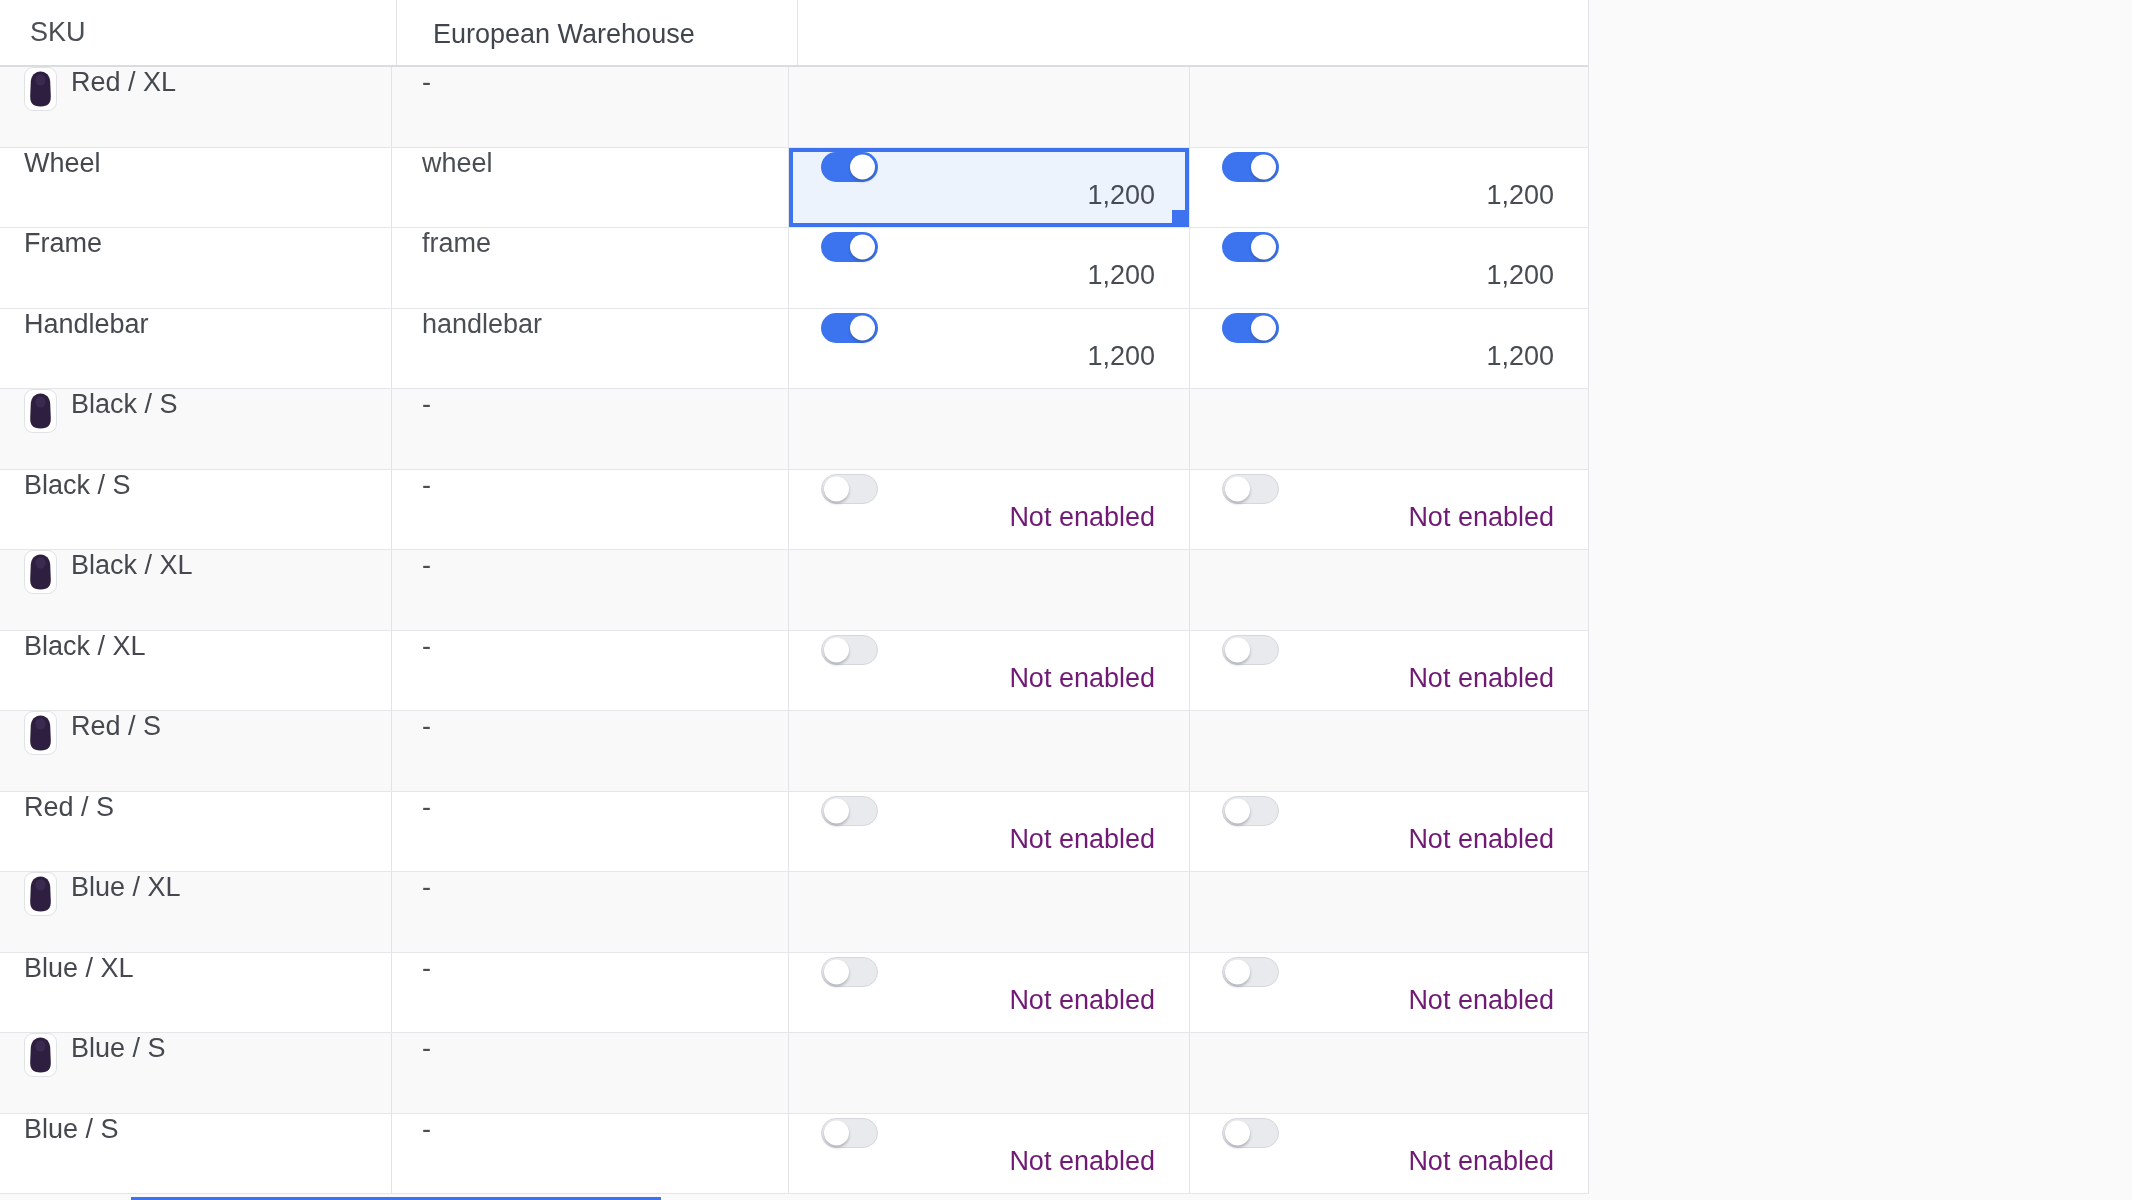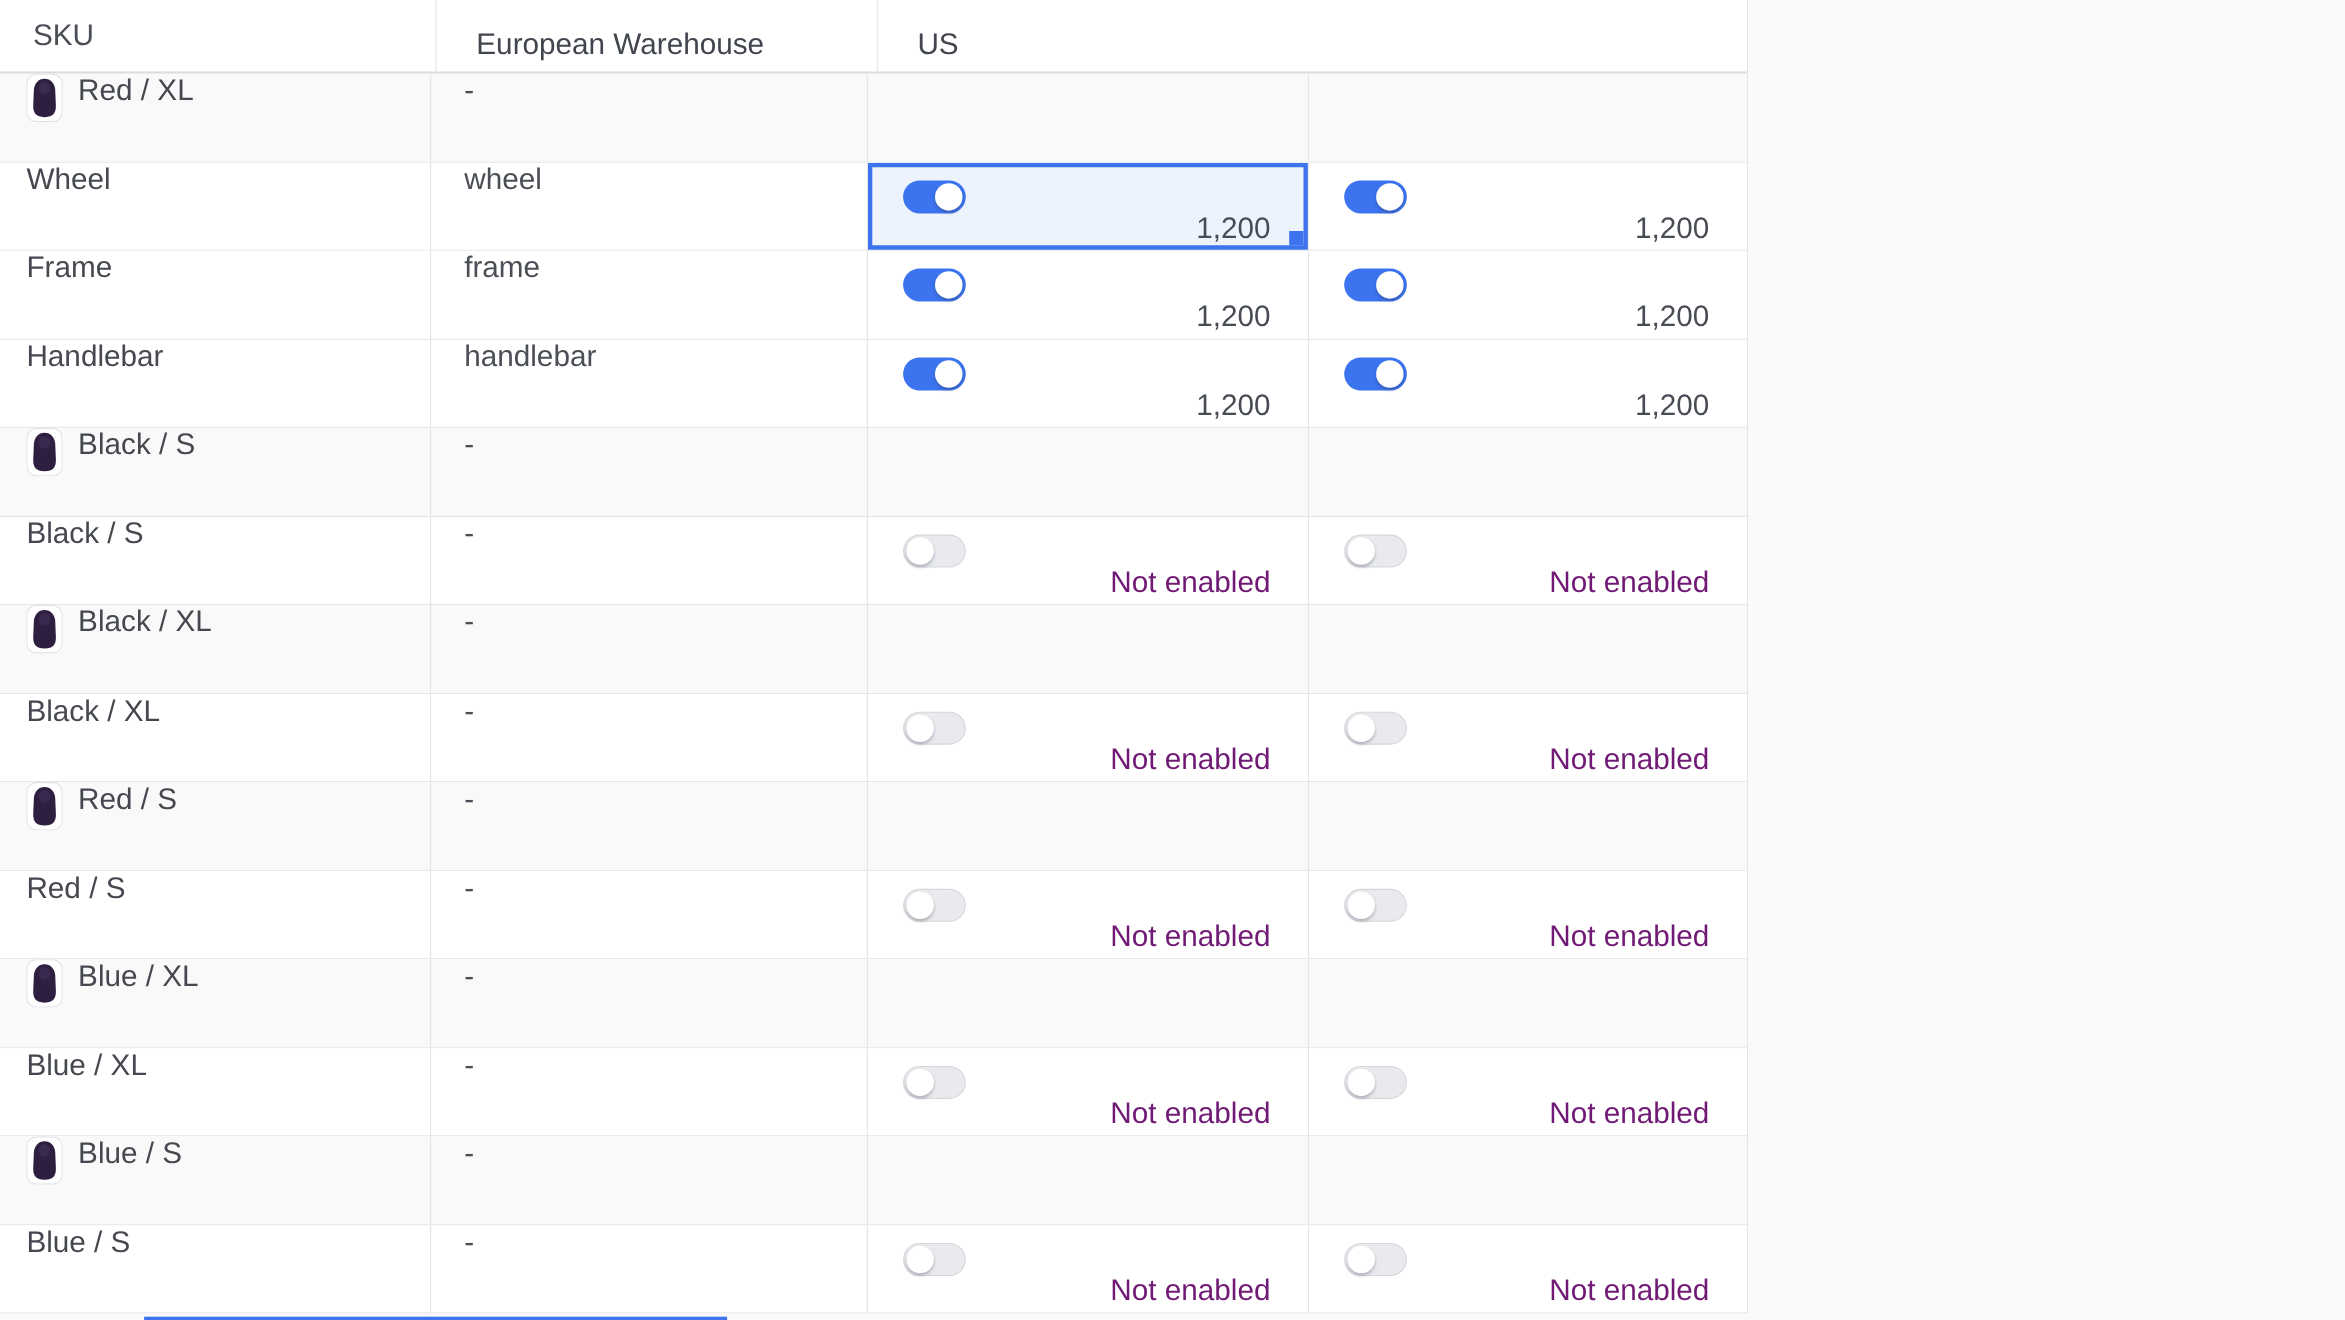--- a/index.html
+++ b/index.html
@@ -53,7 +53,7 @@
   }
   .c-title{width:392px;padding-left:24px;gap:14px;}
   .c-sku{width:397px;padding-left:30px;color:#4a4e55;}
-  .c-qty{width:401px;padding:16px 34px 0 32px;justify-content:space-between;}
+  .c-qty{width:401px;padding:4px 34px 0 32px;justify-content:space-between;}
   .c-last{width:398px;border-right:none;}
   .hcell.c-title{padding-left:24px;}
   .hcell.c-sku{padding-left:30px;text-align:center;}

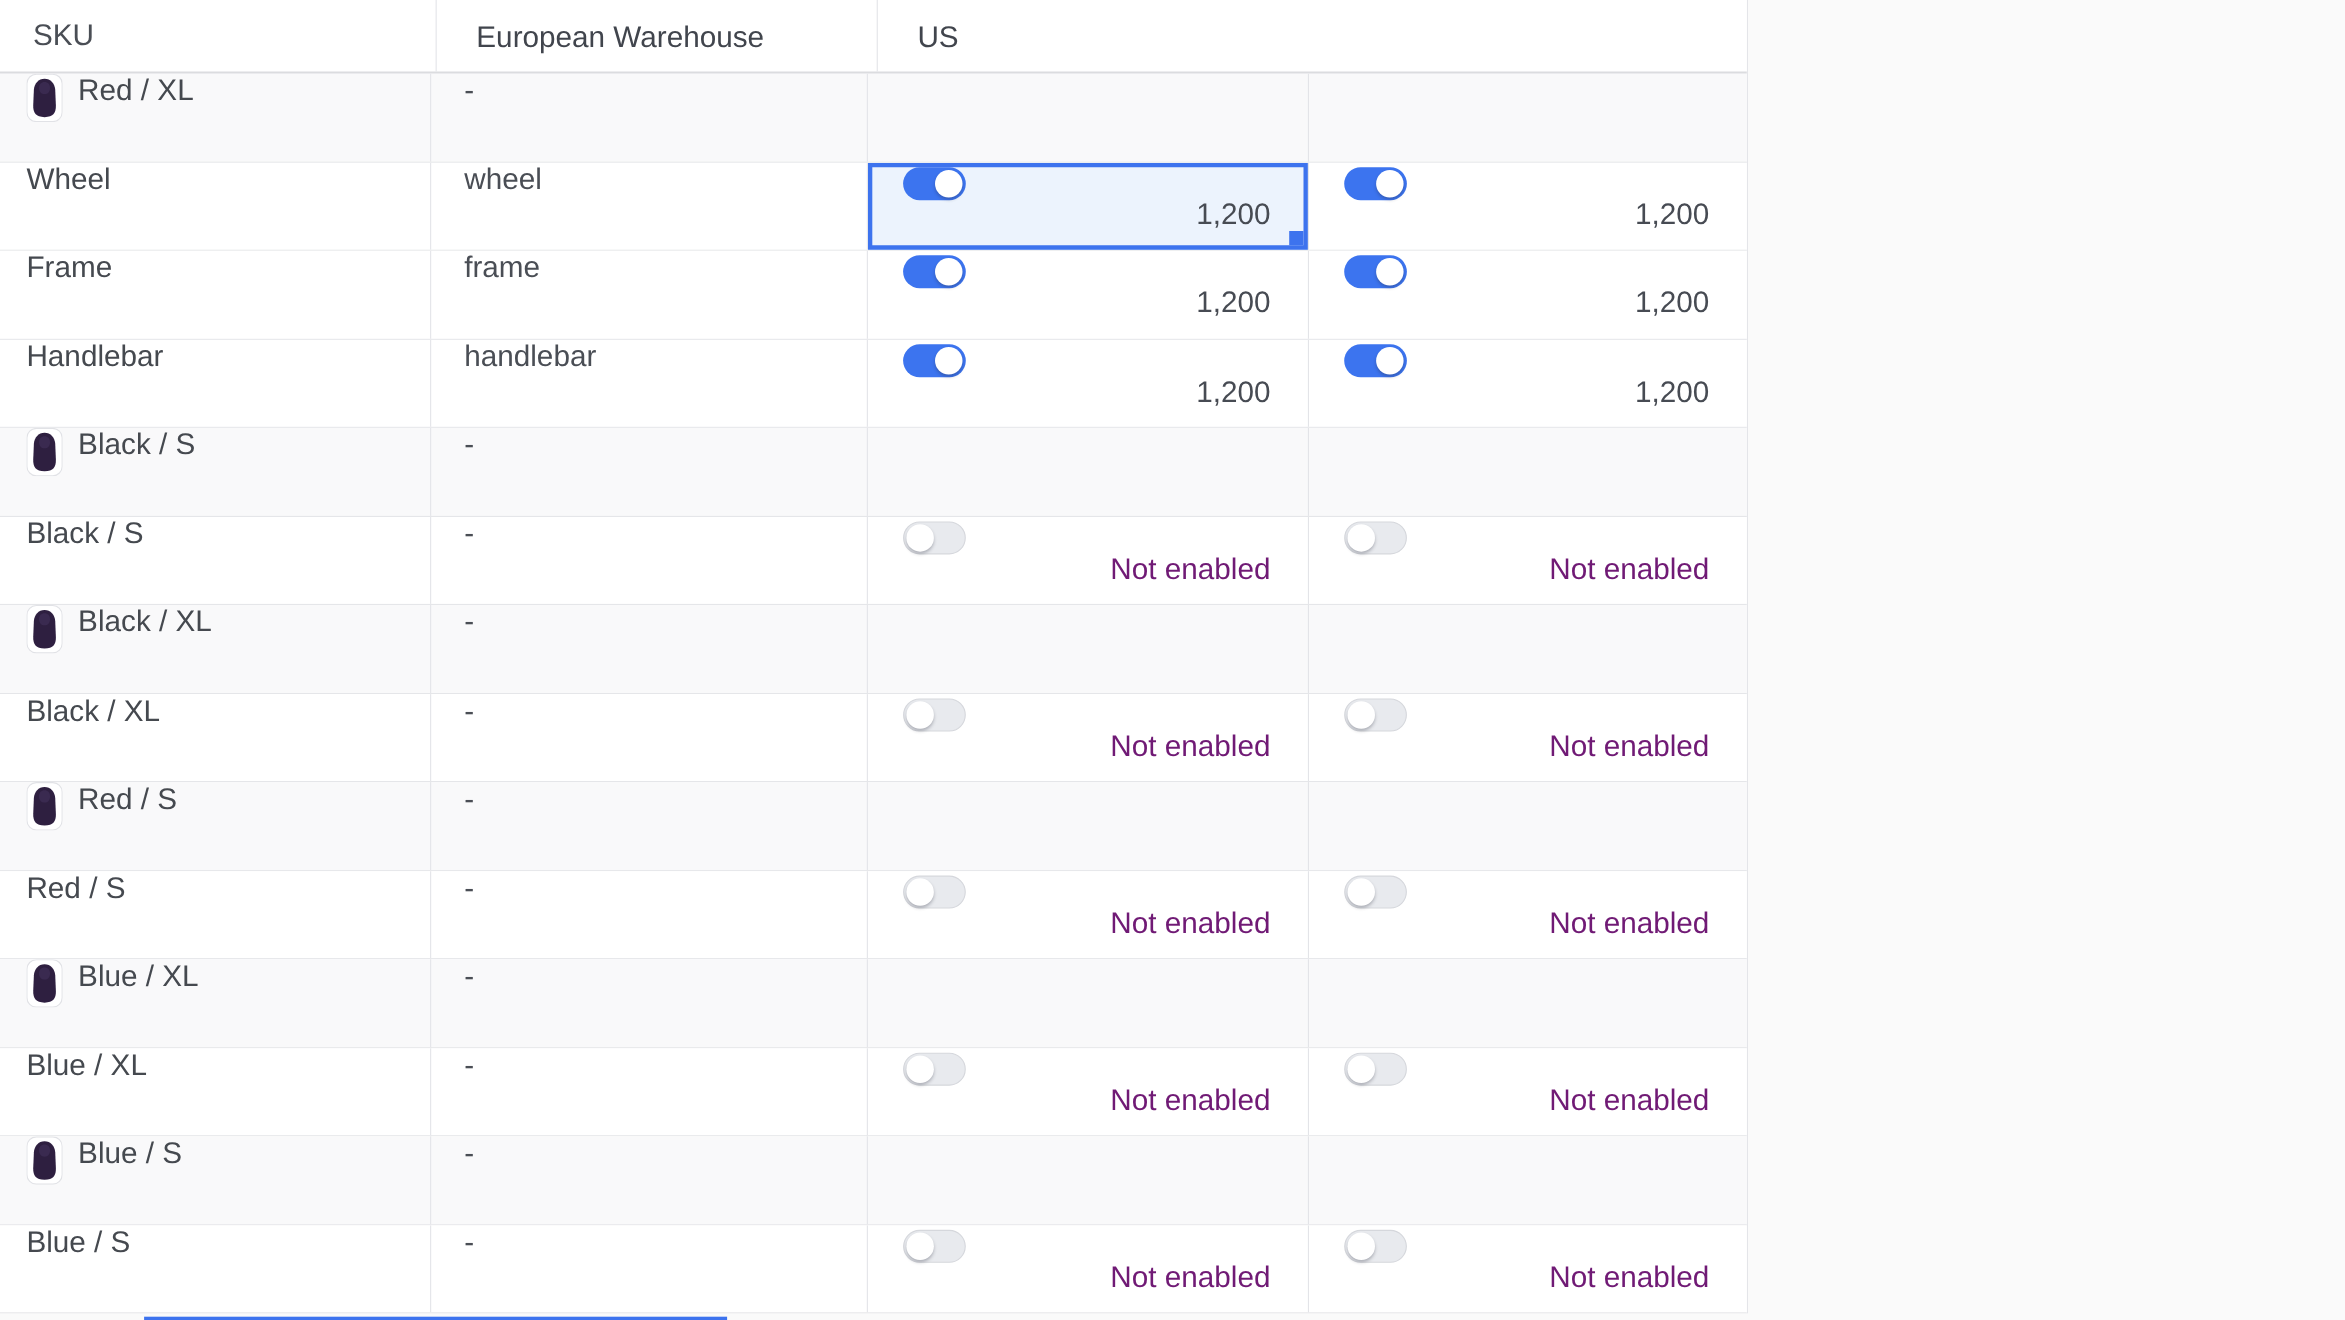--- a/index.html
+++ b/index.html
@@ -104,7 +104,6 @@
     <div class="hrow">
       <div class="hcell c-sku">SKU</div>
       <div class="hcell c-qty">European Warehouse</div>
-      <div class="hcell c-qty c-last">US</div>
     </div>
 
     <div class="row group">

